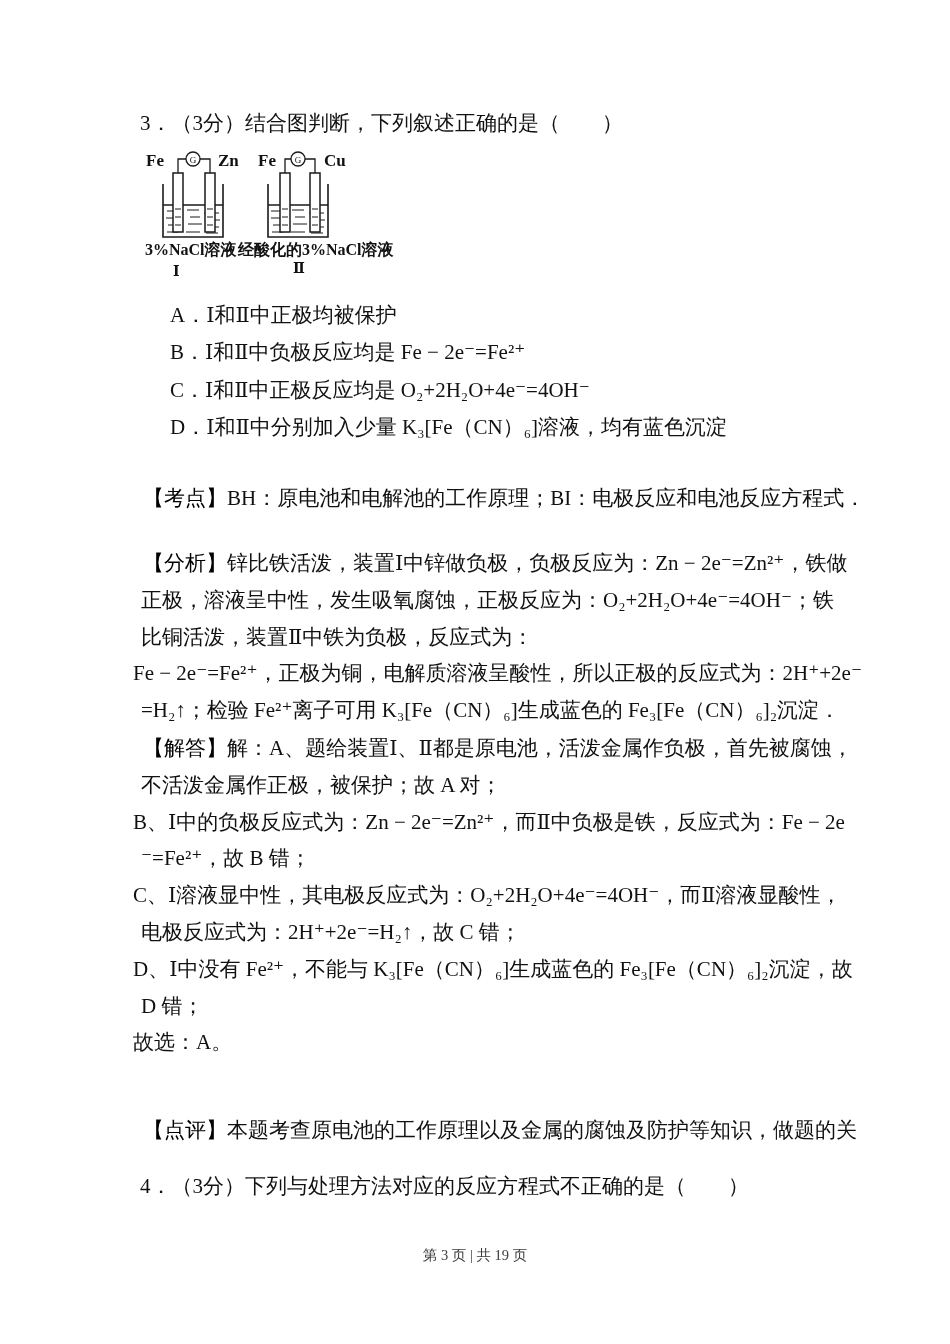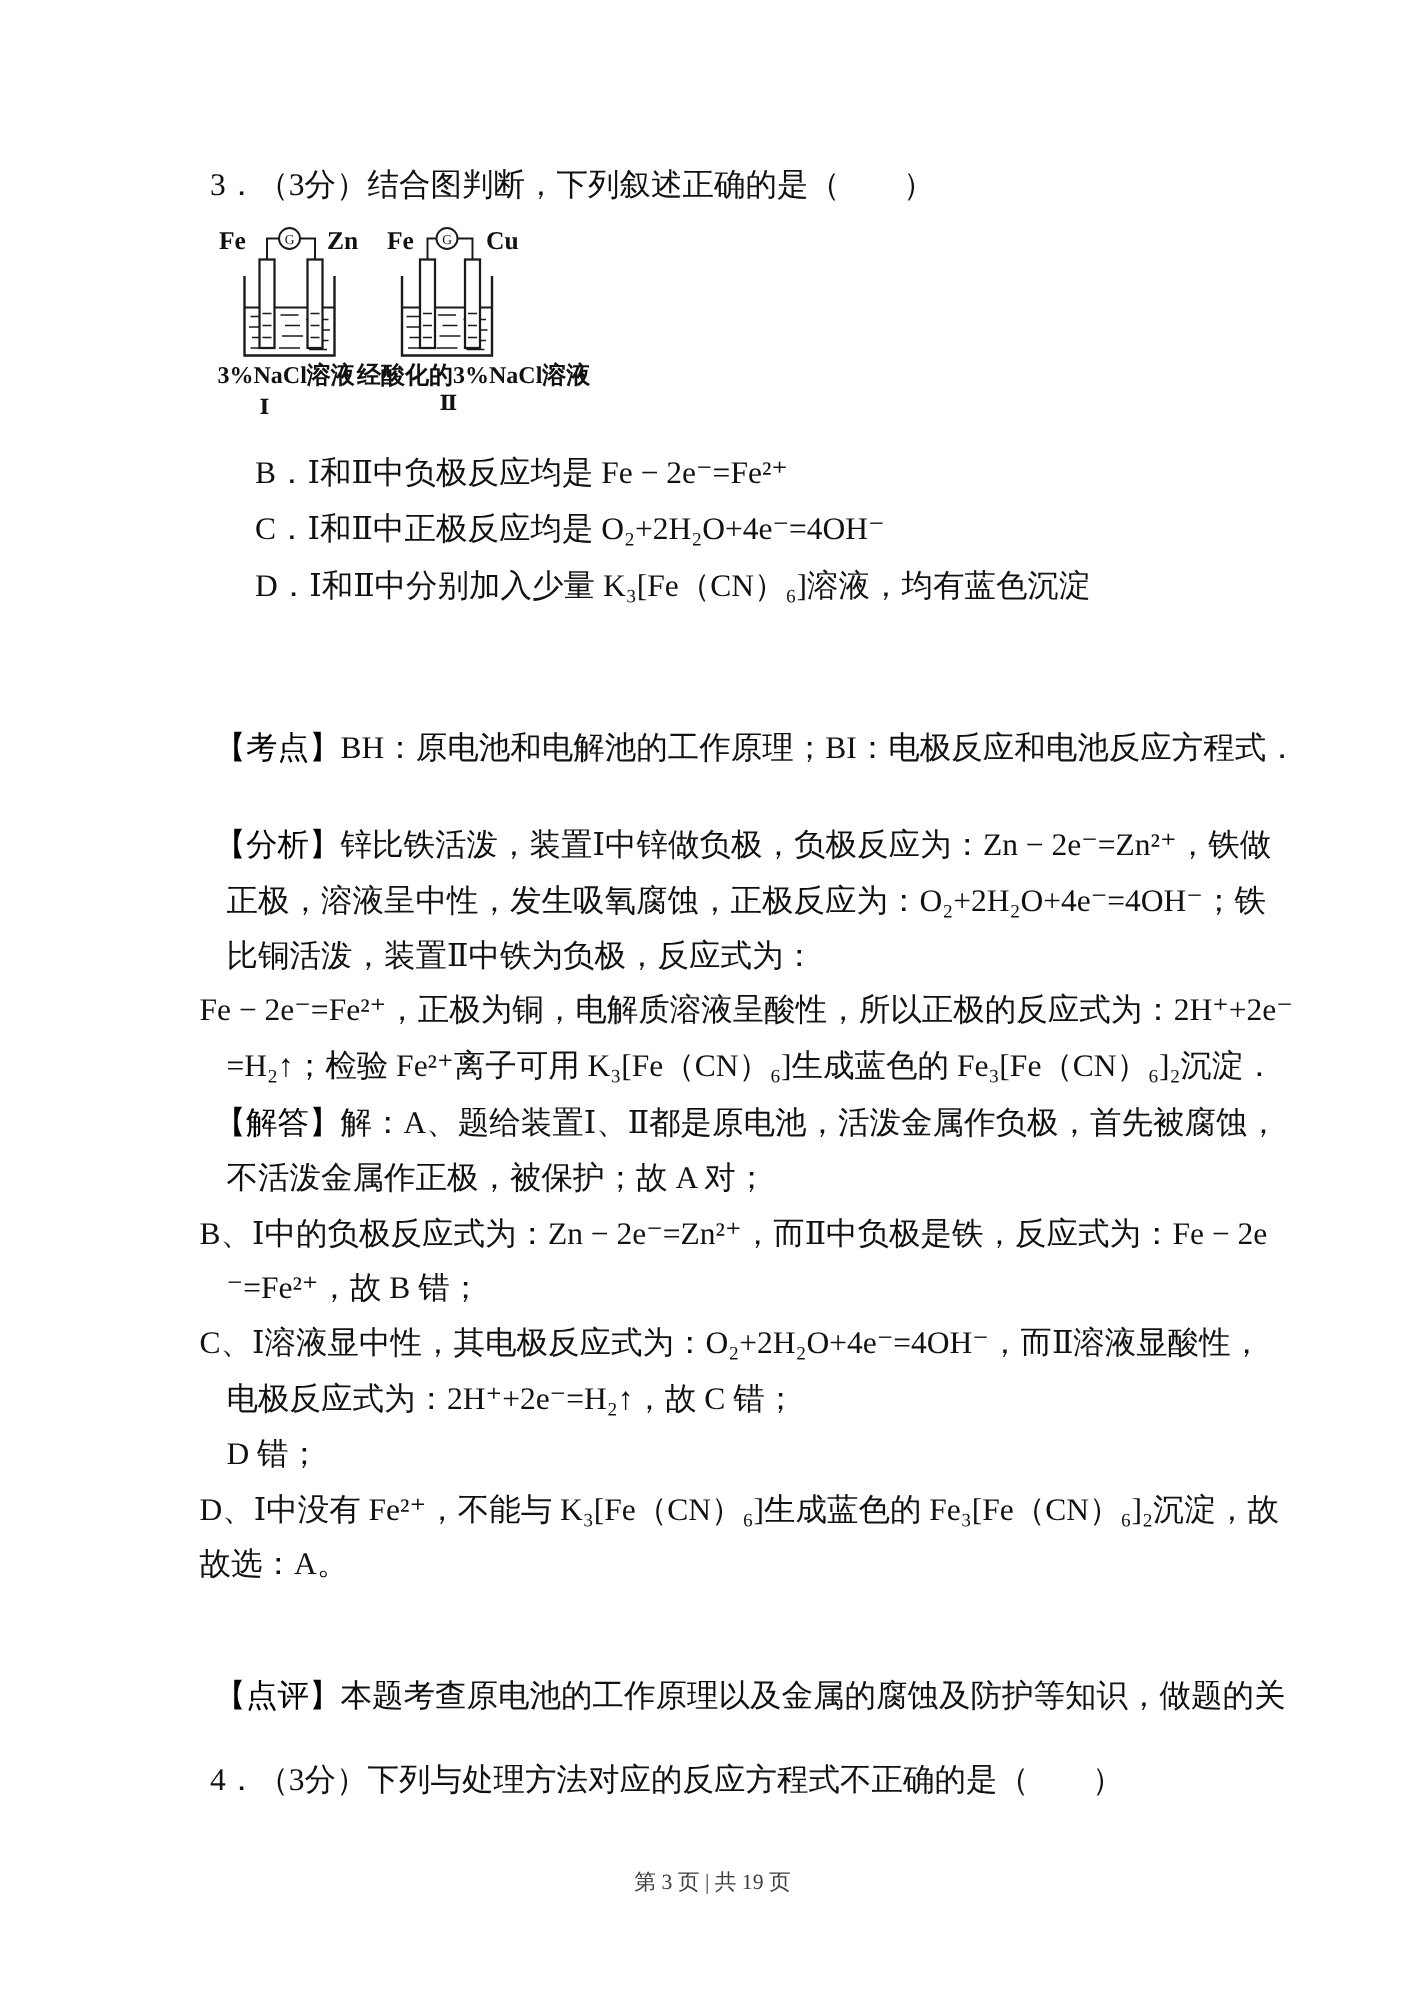--- a/index.html
+++ b/index.html
@@ -112,6 +112,7 @@
 </svg>
 
 <div class="abs opts" style="top:297px;left:170px;">
+  <div class="line opt-line"><span>A．</span><span>Ⅰ和Ⅱ中正极均被保护</span></div>
   <div class="line opt-line"><span>B．</span><span>Ⅰ和Ⅱ中负极反应均是 Fe − 2e⁻=Fe²⁺</span></div>
   <div class="line opt-line"><span>C．</span><span>Ⅰ和Ⅱ中正极反应均是 O₂+2H₂O+4e⁻=4OH⁻</span></div>
   <div class="line opt-line"><span>D．</span><span>Ⅰ和Ⅱ中分别加入少量 K₃[Fe（CN）₆]溶液，均有蓝色沉淀</span></div>

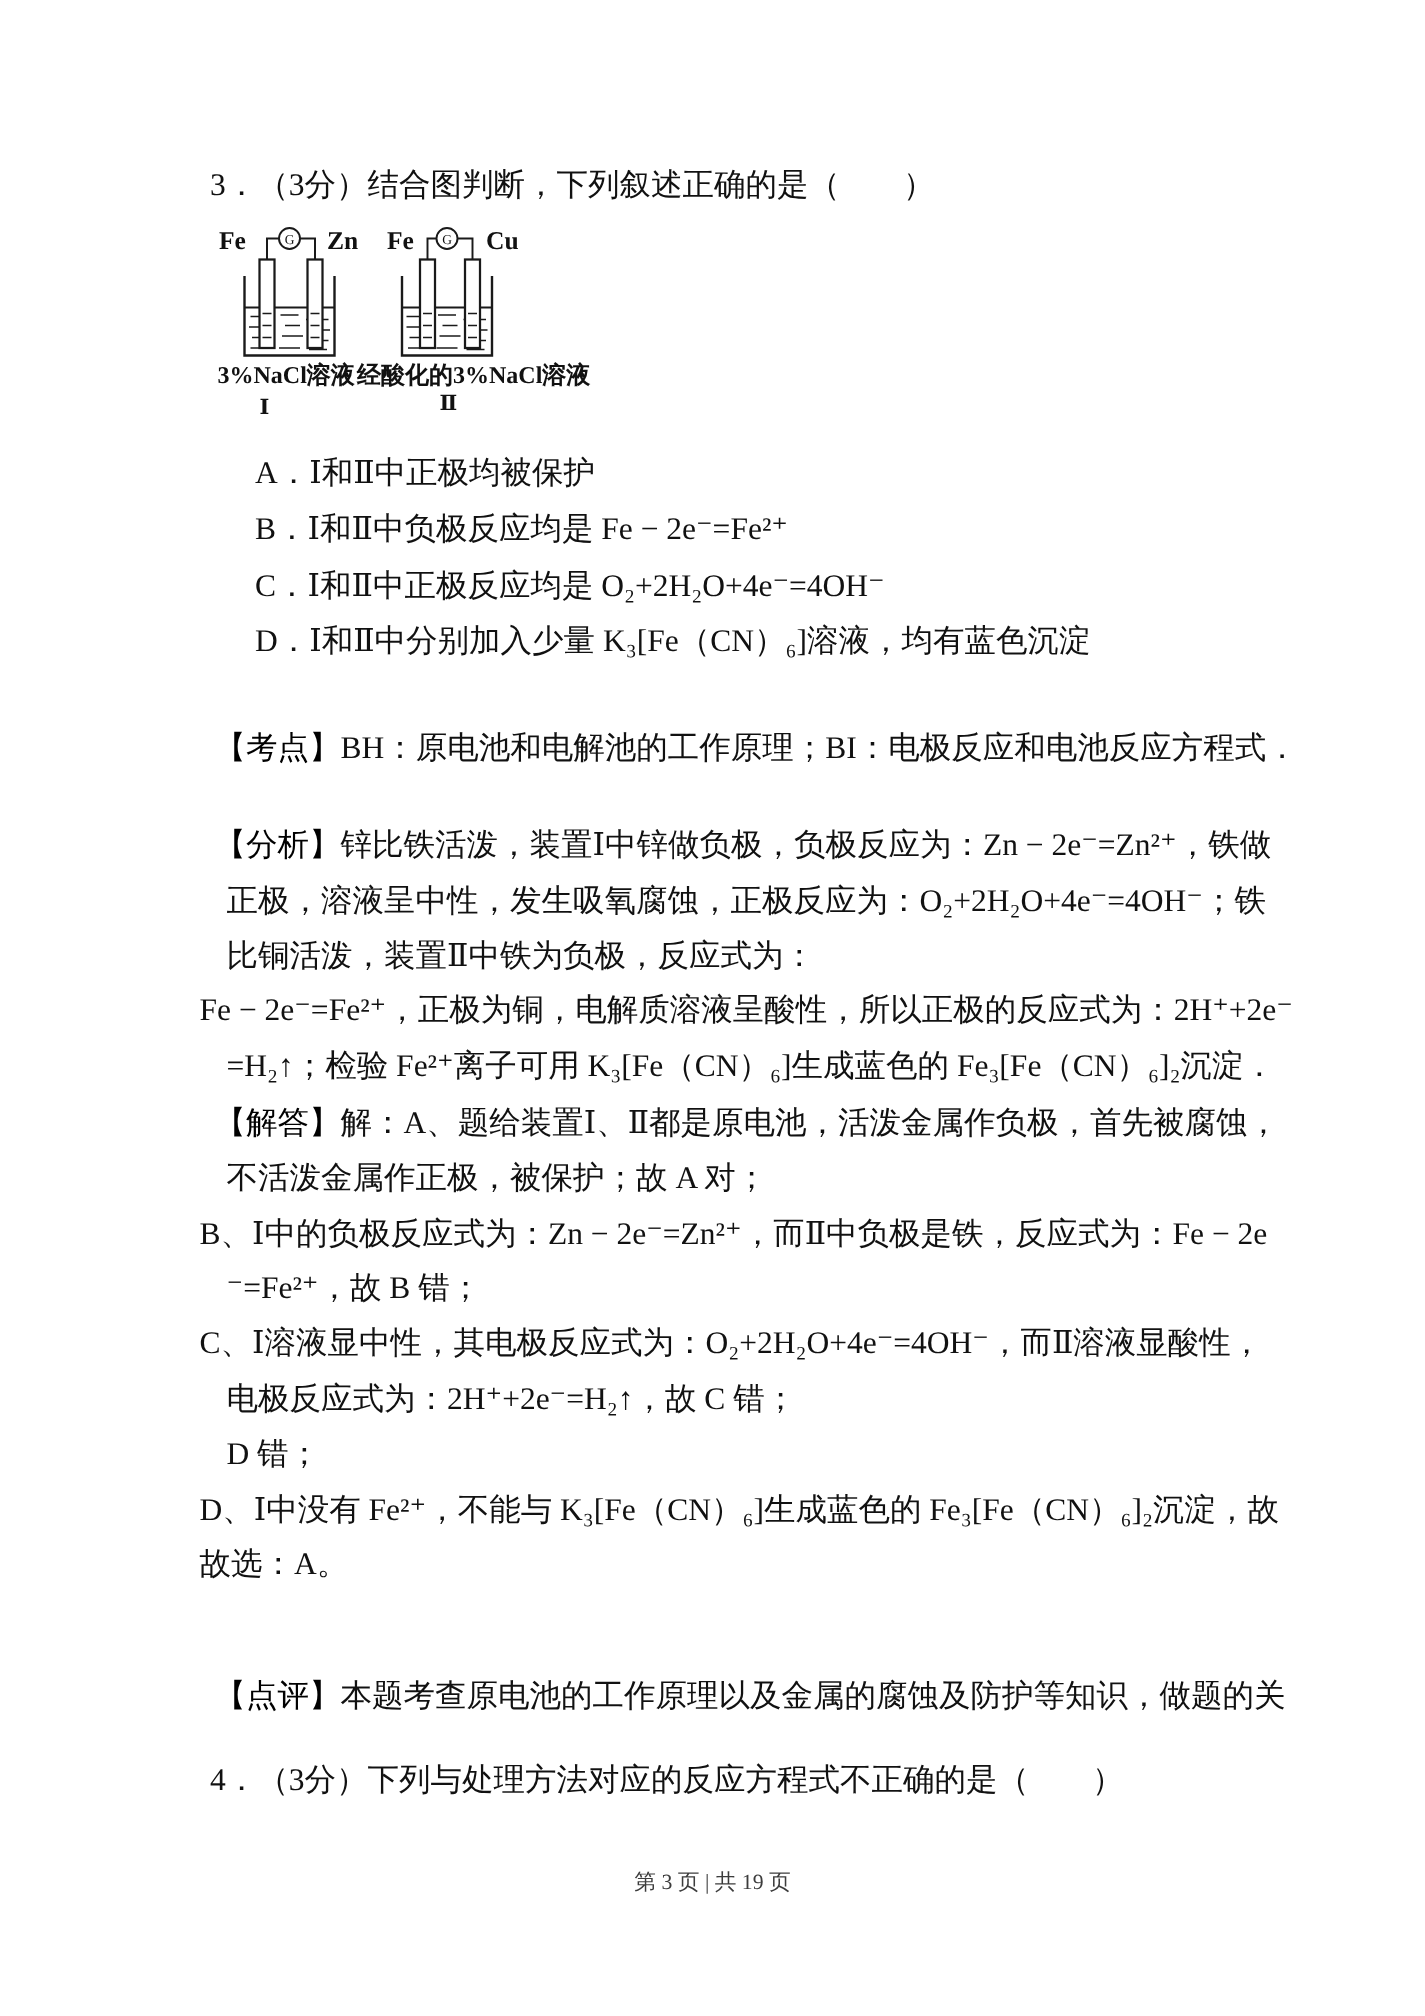--- a/index.html
+++ b/index.html
@@ -13,7 +13,7 @@
   .opts .line{height:37.3px;line-height:37.3px;}
   .sec{left:133px;}
   .lab{margin-left:10px;}
-  .cont{margin-left:18px;}
+  .cont{margin-left:8px;}
   .flush{margin-left:0;}
   .opt-line{margin-left:0;}
   .blue{color:#000000;}

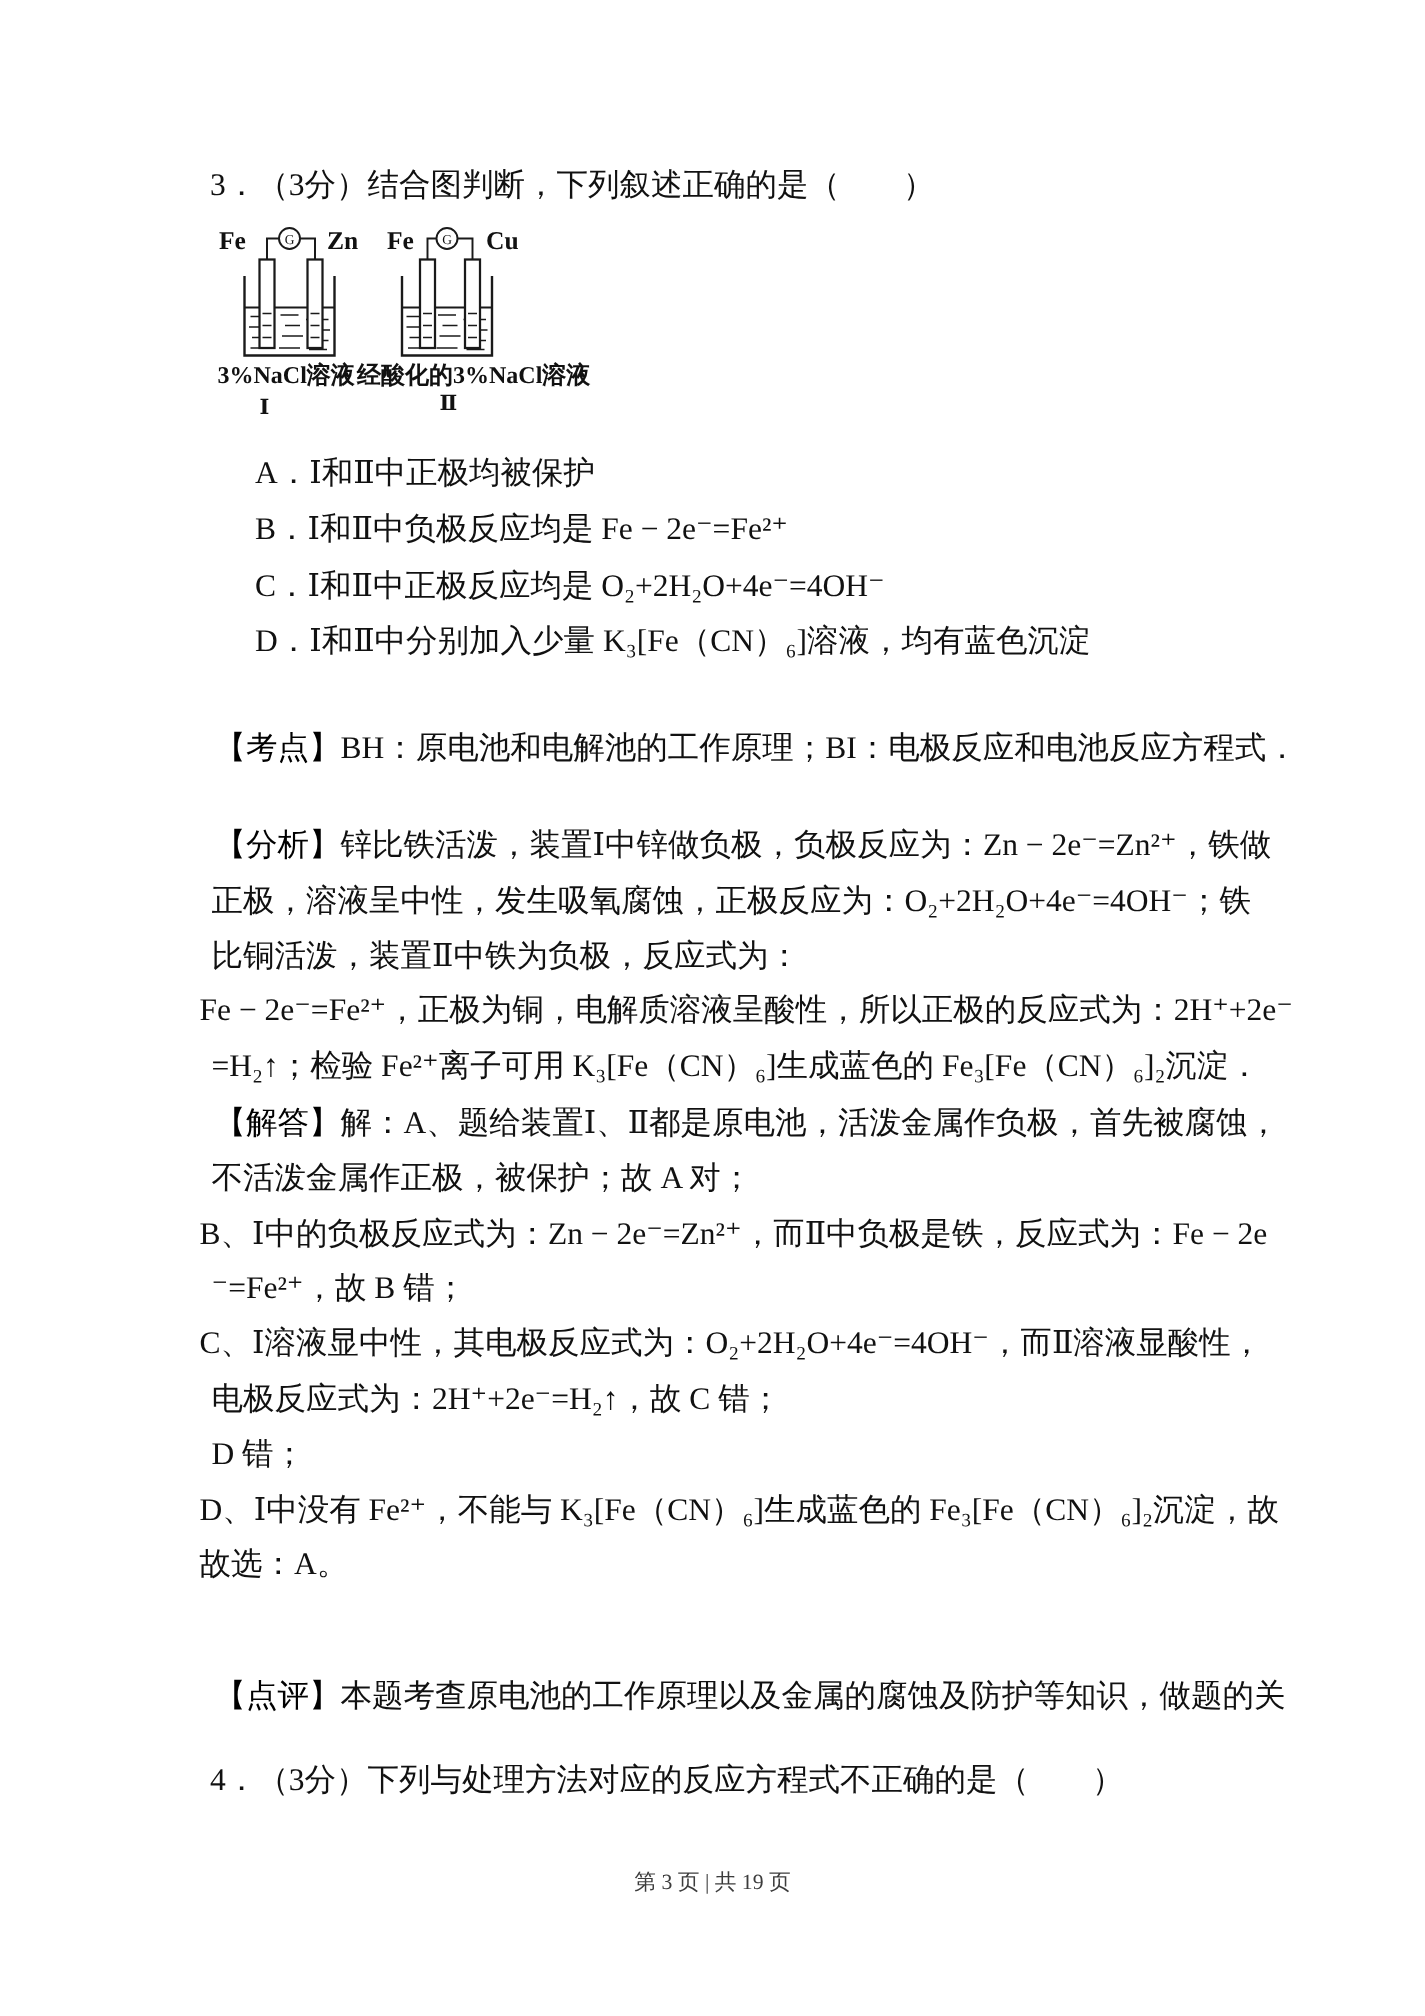--- a/index.html
+++ b/index.html
@@ -137,8 +137,8 @@
   <div class="line cont">⁻=Fe²⁺，故 B 错；</div>
   <div class="line flush">C、Ⅰ溶液显中性，其电极反应式为：O₂+2H₂O+4e⁻=4OH⁻，而Ⅱ溶液显酸性，</div>
   <div class="line cont">电极反应式为：2H⁺+2e⁻=H₂↑，故 C 错；</div>
+  <div class="line flush">D、Ⅰ中没有 Fe²⁺，不能与 K₃[Fe（CN）₆]生成蓝色的 Fe₃[Fe（CN）₆]₂沉淀，故</div>
   <div class="line cont">D 错；</div>
-  <div class="line flush">D、Ⅰ中没有 Fe²⁺，不能与 K₃[Fe（CN）₆]生成蓝色的 Fe₃[Fe（CN）₆]₂沉淀，故</div>
   <div class="line flush">故选：A。</div>
 </div>
 

